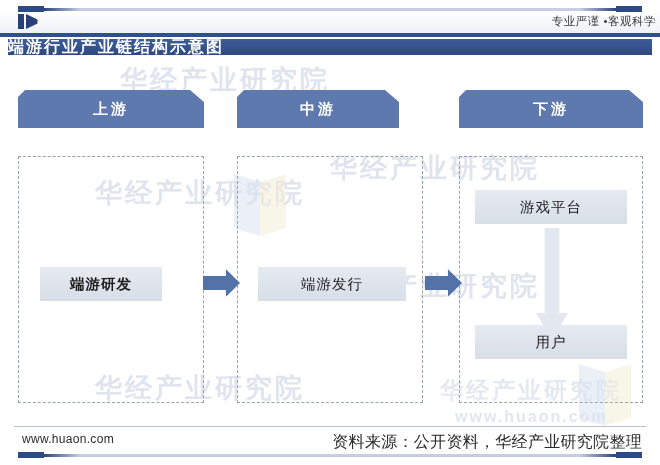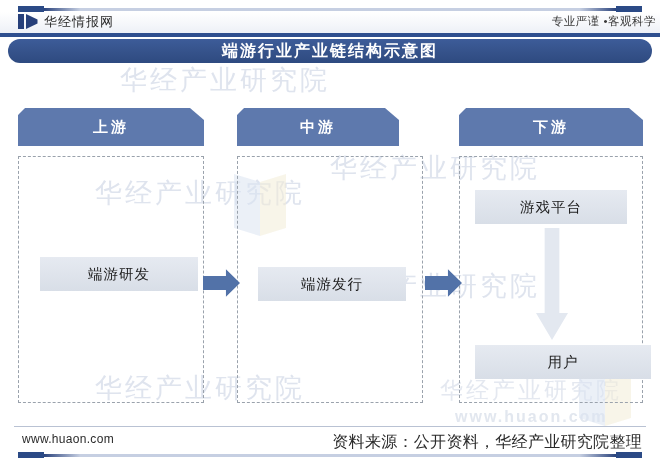--- a/index.html
+++ b/index.html
@@ -303,7 +303,6 @@
     <rect x="0" y="0" width="6" height="15" fill="#27407a"></rect>
     <path d="M8 0 L19.5 5.5 L19.5 9.5 L8 15 Z" fill="#27407a"></path>
   </svg>
-  <div class="logo-text">华经情报网</div>
   <div class="tagline">专业严谨 •客观科学</div>
   <div class="header-underline"></div>
 

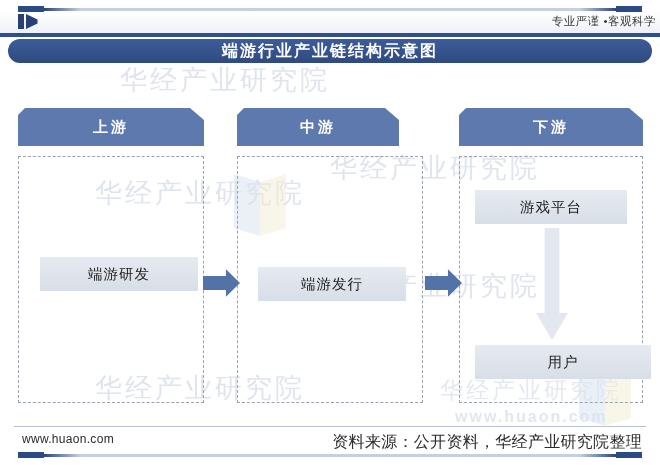--- a/index.html
+++ b/index.html
@@ -91,12 +91,10 @@
     left: 8px;
     top: 39px;
     width: 644px;
-    height: 24px;
+    height: 16px;
     background: linear-gradient(to bottom, #3d5c99 0%, #35528a 55%, #2e4a80 100%);
     display: flex;
     align-items: center;
-    justify-content: center;
-    border-radius: 14px;
   }
   .title-text {
     color: #ffffff;

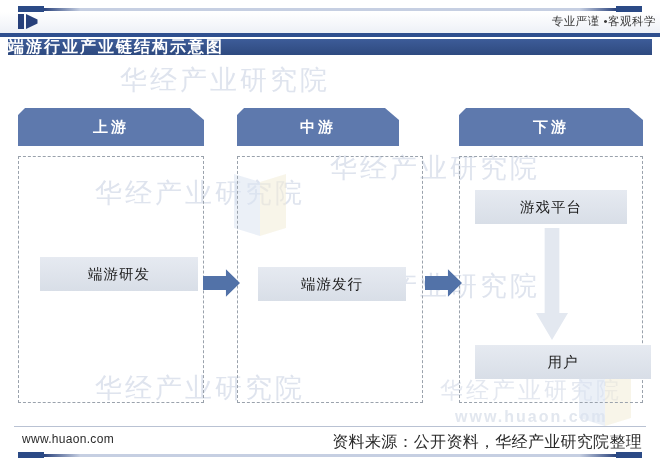--- a/index.html
+++ b/index.html
@@ -109,7 +109,7 @@
     position: absolute;
     color: #dfe4ee;
     font-size: 27px;
-    font-weight: normal;
+    font-weight: bold;
     letter-spacing: 3px;
     white-space: nowrap;
     pointer-events: none;

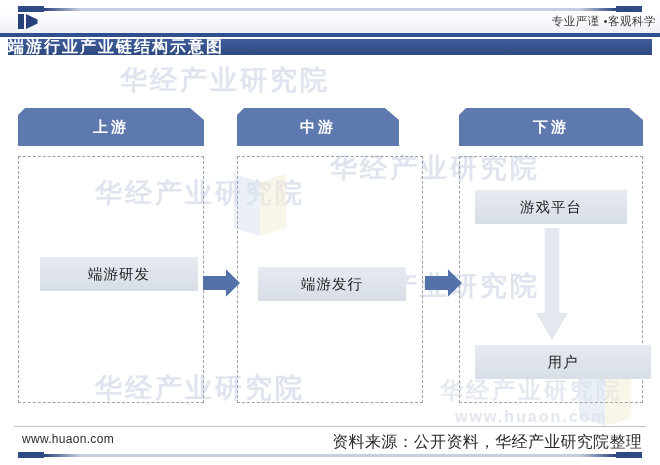--- a/index.html
+++ b/index.html
@@ -150,7 +150,6 @@
     border-top-left-radius: 7px;
     border-top-right-radius: 7px;
     clip-path: polygon(0 7px, 7px 0, calc(100% - 14px) 0, 100% 12px, 100% 100%, 0 100%);
-    margin-top: 18px;
   }
   .col-head-label {
     color: #ffffff;

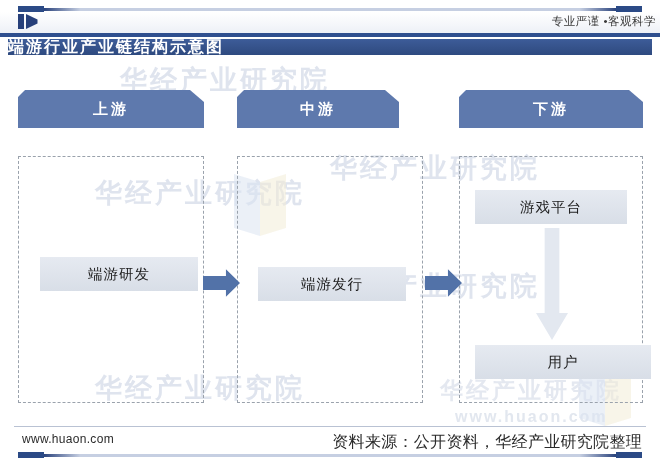--- a/index.html
+++ b/index.html
@@ -189,7 +189,7 @@
     letter-spacing: 1px;
     white-space: nowrap;
   }
-  #node-upstream   { left: 40px;  top: 257px; width: 158px; height: 34px; }
+  #node-upstream   { left: 40px;  top: 267px; width: 122px; height: 34px; font-weight: bold; }
   #node-midstream  { left: 258px; top: 267px; width: 148px; height: 34px; }
   #node-platform   { left: 475px; top: 190px; width: 152px; height: 34px; }
   #node-user       { left: 475px; top: 345px; width: 176px; height: 34px; }

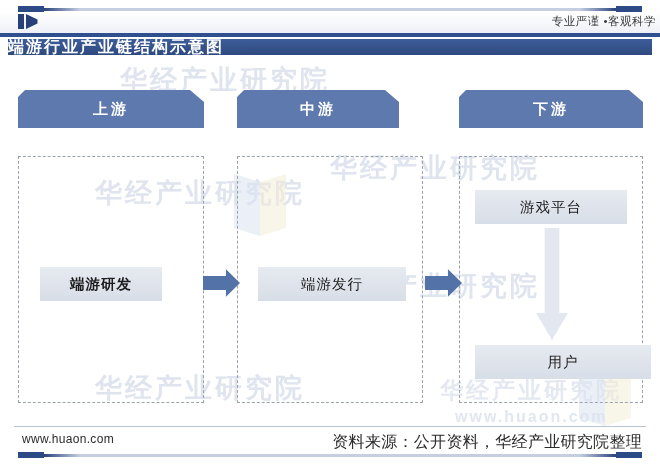--- a/index.html
+++ b/index.html
@@ -192,7 +192,7 @@
   #node-upstream   { left: 40px;  top: 267px; width: 122px; height: 34px; font-weight: bold; }
   #node-midstream  { left: 258px; top: 267px; width: 148px; height: 34px; }
   #node-platform   { left: 475px; top: 190px; width: 152px; height: 34px; }
-  #node-user       { left: 475px; top: 345px; width: 176px; height: 34px; }
+  #node-user       { left: 475px; top: 325px; width: 152px; height: 34px; }
 
   
   .arrow-right {

